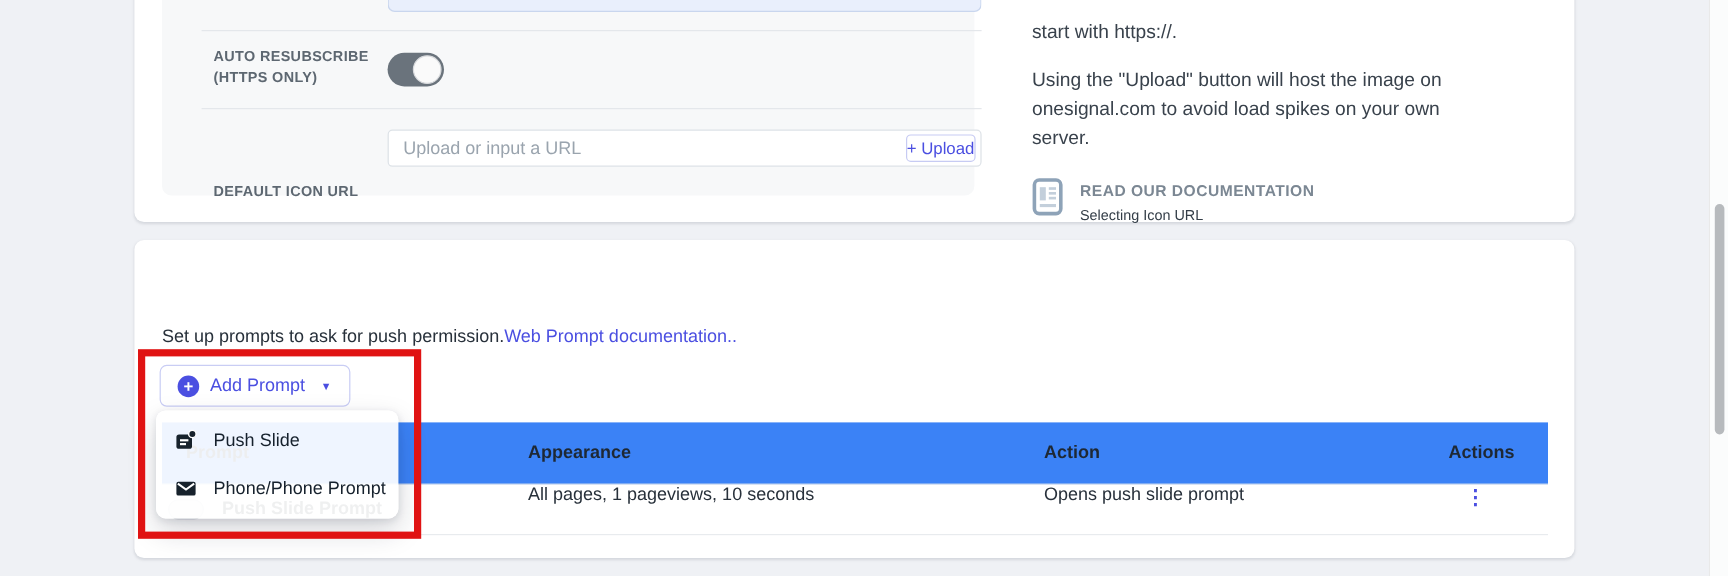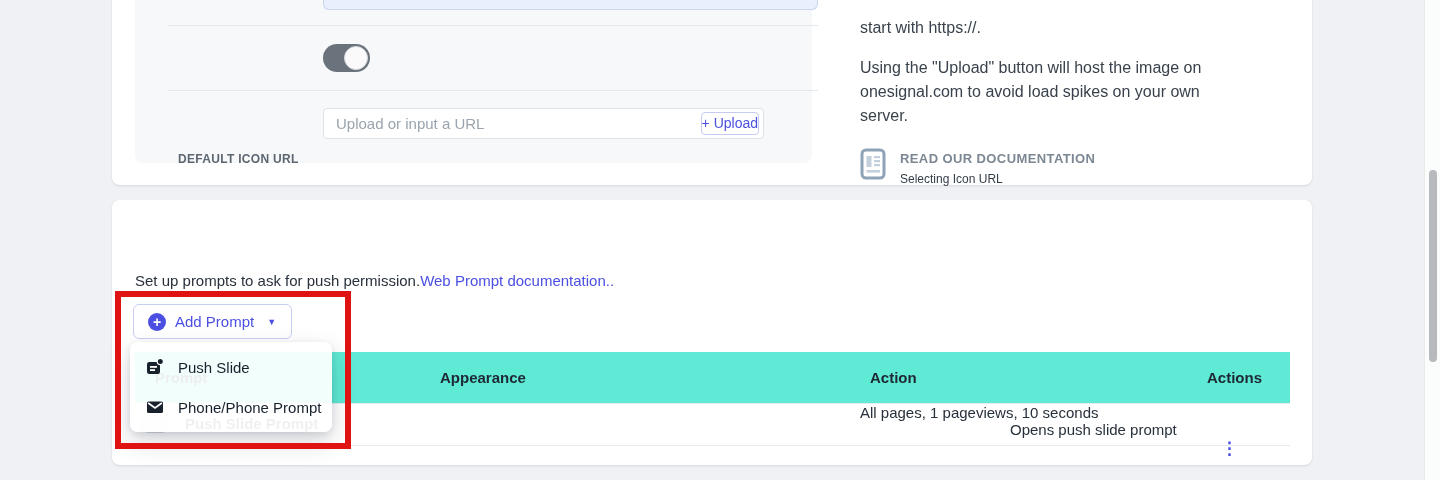--- a/index.html
+++ b/index.html
@@ -106,6 +106,10 @@
 
       <div class="divider" style="top:65px;"></div>
 
+      <div class="field-label" style="top:79px;">
+        <div>AUTO RESUBSCRIBE</div>
+        <div>(HTTPS ONLY)</div>
+      </div>
       <div class="toggle" style="left:188px; top:84px;">
         <div class="knob"></div>
       </div>

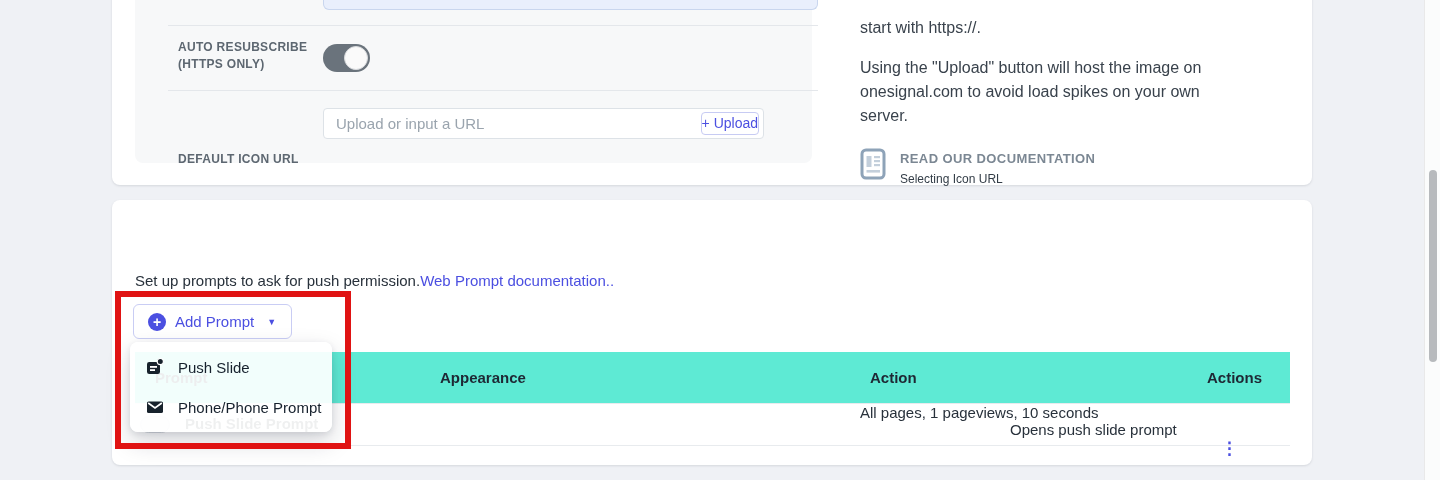--- a/index.html
+++ b/index.html
@@ -25,7 +25,7 @@
             background:#6a737c; cursor:pointer; }
   .toggle .knob { position:absolute; top:2px; right:2px; width:24px; height:24px;
                   border-radius:50%; background:#fafafa; border:1px solid #d8dadd; }
-  .url-input { position:absolute; left:188px; top:148px; width:441px; height:31px;
+  .url-input { position:absolute; left:188px; top:148px; width:495px; height:31px;
                background:#fff; border:1px solid #dde2e7; border-radius:4px; }
   .url-input input { position:absolute; left:0; top:0; width:400px; height:29px; border:none;
                outline:none; background:transparent; padding:0 12px; font-size:15px;

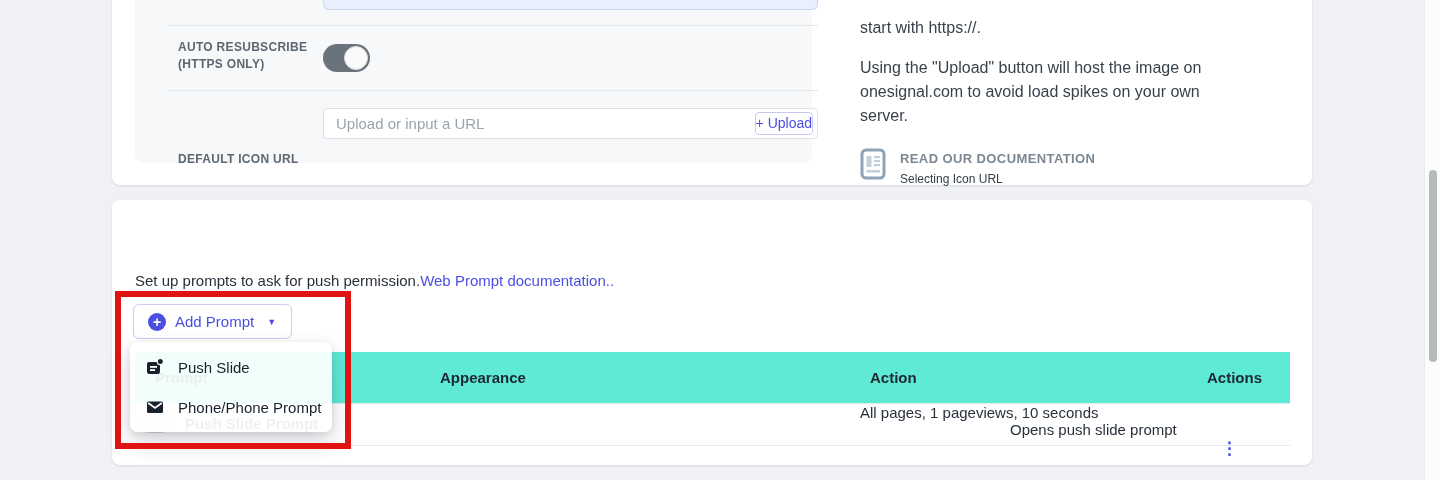--- a/index.html
+++ b/index.html
@@ -60,7 +60,7 @@
   .caret { color:#4b4fe1; font-size:9px; margin-left:4px; }
 
   .table { position:absolute; left:23px; top:152px; width:1155px; }
-  .thead { display:flex; height:52px; background:#5eead4; border-bottom:1px solid #e8ebee;
+  .thead { display:flex; height:52px; background:#3b82f6; border-bottom:1px solid #e8ebee;
            align-items:center; font-size:15px; font-weight:700; color:#1e2834; }
   .trow  { display:flex; height:42px; background:#fff; border-bottom:1px solid #e8ebee;
            align-items:flex-end; font-size:15px; color:#28313b; position:relative;flex-direction:column; }

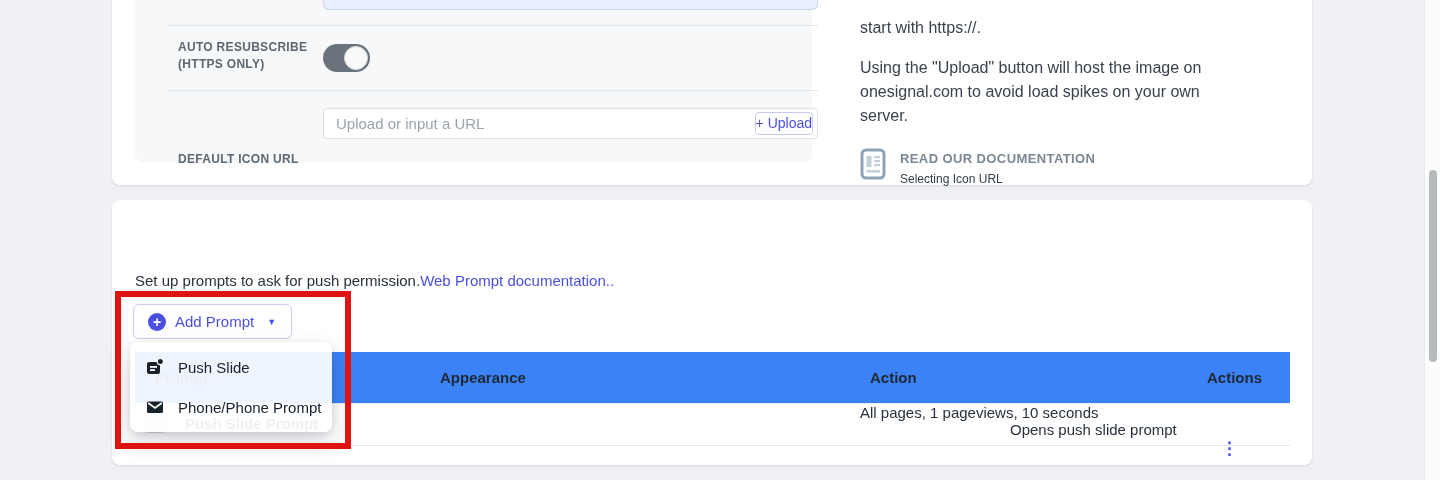--- a/index.html
+++ b/index.html
@@ -63,7 +63,7 @@
   .thead { display:flex; height:52px; background:#3b82f6; border-bottom:1px solid #e8ebee;
            align-items:center; font-size:15px; font-weight:700; color:#1e2834; }
   .trow  { display:flex; height:42px; background:#fff; border-bottom:1px solid #e8ebee;
-           align-items:flex-end; font-size:15px; color:#28313b; position:relative;flex-direction:column; }
+           align-items:flex-start; font-size:15px; color:#28313b; position:relative; }
   .c1 { width:305px; padding-left:20px; }
   .c2 { width:430px; }
   .c3 { width:280px; }

